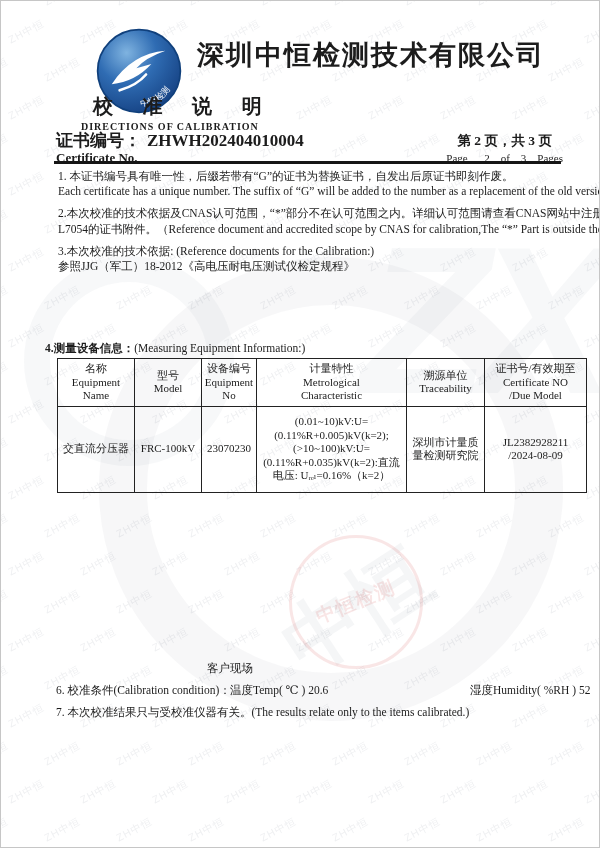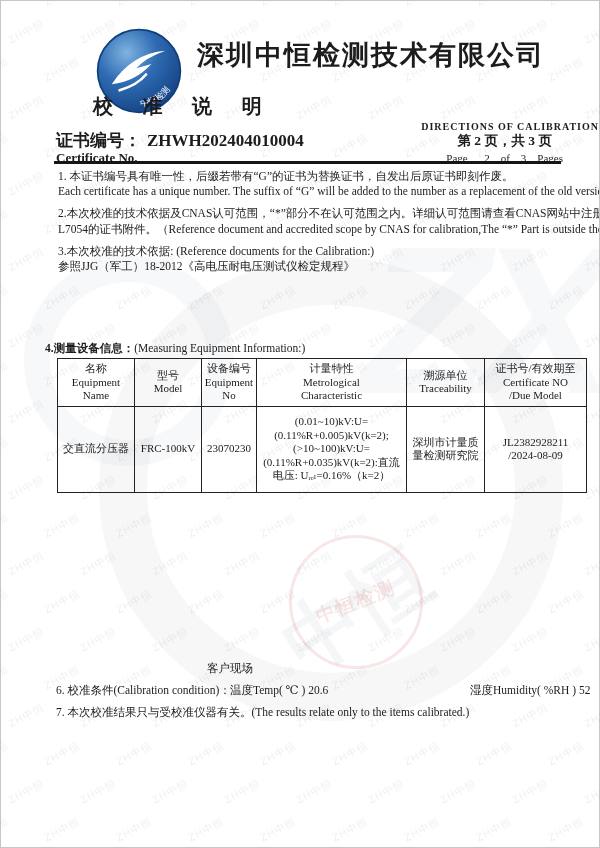--- a/index.html
+++ b/index.html
@@ -32,7 +32,7 @@
   .doc-title-cn{position:absolute;left:80px;right:0;top:92px;
     font-family:"Liberation Sans","DejaVu Sans",sans-serif;font-weight:bold;
     font-size:20px;letter-spacing:12px;text-indent:12px;}
-  .doc-title-en{position:absolute;left:80px;right:0;top:120px;text-align:right;
+  .doc-title-en{position:absolute;left:80px;right:0;top:120px;text-align:left;
     font-weight:bold;font-size:10px;letter-spacing:1px;}
   
   .cert-left{position:absolute;left:55px;top:132px;line-height:16px;}

